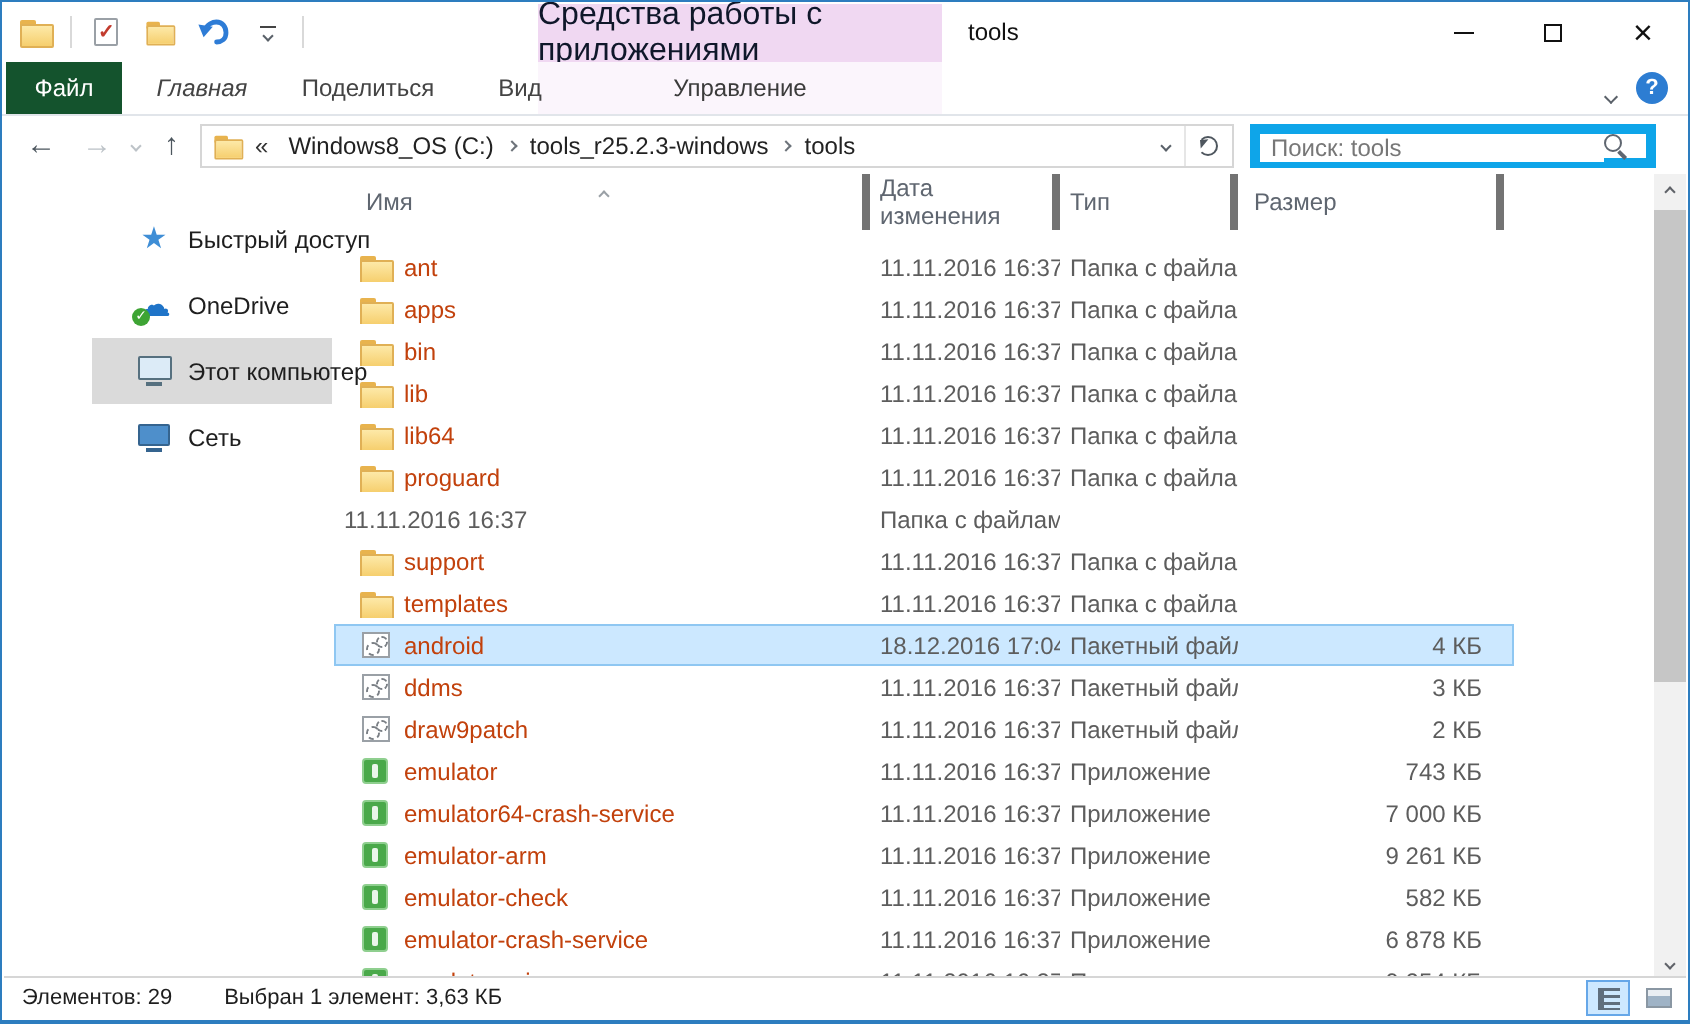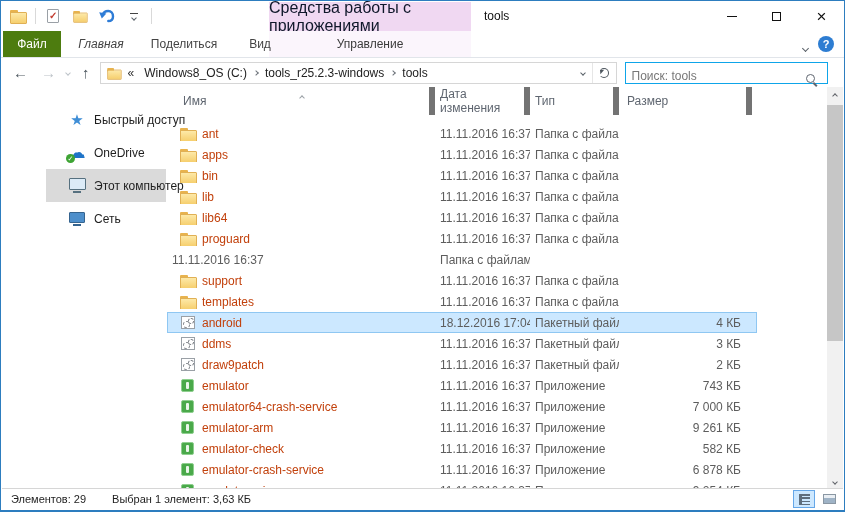--- a/index.html
+++ b/index.html
@@ -41,7 +41,7 @@
   .tabsbar { position:absolute; left:0; top:30px; right:0; height:27px; background:#fff; border-bottom:1px solid #e1e5ea; }
   .ctx-tab-bg { position:absolute; left:268px; top:0; width:202px; height:26px; background:#fbf5fc; }
   .tab { position:absolute; top:0; height:26px; display:flex; align-items:center; justify-content:center; color:#444; font-size:12px; }
-  .tab.file { left:2px; width:58px; background:#4d7c0f; color:#fff; }
+  .tab.file { left:2px; width:58px; background:#14532d; color:#fff; }
   .tab.home { left:62px; width:76px;font-style:italic; }
   .tab.share { left:138px; width:90px; }
   .tab.view { left:232px; width:54px; }

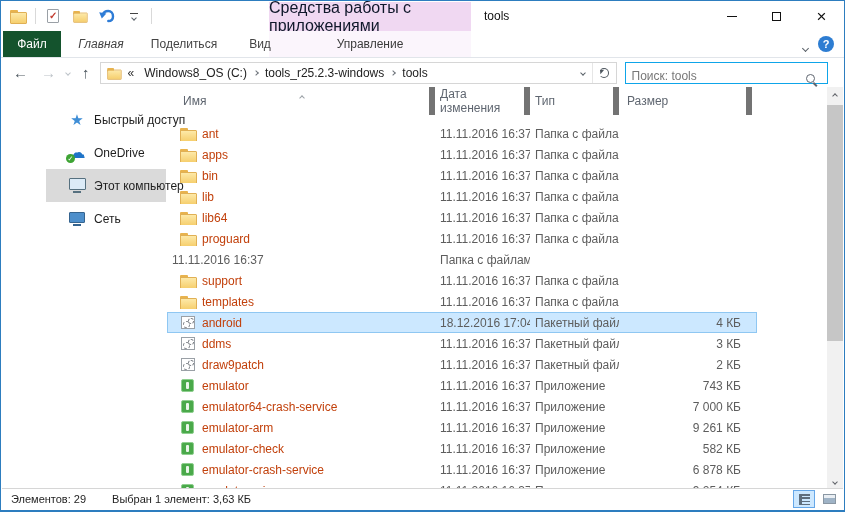--- a/index.html
+++ b/index.html
@@ -67,7 +67,7 @@
   .refresh { width:24px; height:20px; border-left:1px solid #e6e6e6; display:flex; align-items:center; justify-content:center; }
   .refr-glyph { width:10px; height:10px; border:1.5px solid #4e565e; border-radius:50%; border-left-color:transparent; position:relative; }
   .refr-glyph::after { content:""; position:absolute; left:-3px; top:-2px; border:3px solid transparent; border-right-color:#4e565e; transform:rotate(40deg); }
-  .searchbox { display:flex; align-items:flex-end; width:203px; height:22px; border:1px solid #0ea5e9; margin-left:8px; background:#fff; }
+  .searchbox { display:flex; align-items:flex-start; width:203px; height:22px; border:5px solid #0ea5e9; margin-left:8px; background:#fff; }
   .search-input { flex:1; border:0; outline:0; font:12px "Liberation Sans",sans-serif; color:#333; padding-left:6px; min-width:0; }
   .search-input::placeholder { color:#777; opacity:1; }
   .mag { position:relative; width:9px; height:9px; border:1.5px solid #5f6670; border-radius:50%; margin-right:12px; flex:none; }

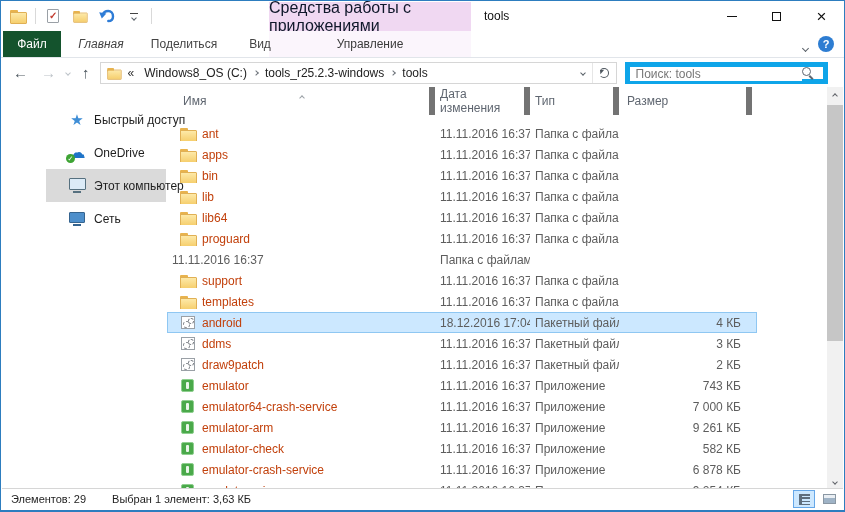--- a/index.html
+++ b/index.html
@@ -93,7 +93,7 @@
 
   .filearea { position:absolute; left:165px; top:0; width:663px; height:404px; overflow:hidden; }
   .lheader { position:relative; display:grid; grid-template-columns:268px 95px 89px 133px 1fr; height:28px; align-items:center; color:#5f6670; }
-  .hc { height:100%; display:flex; align-items:center; border-right:6px solid #737373; }
+  .hc { height:100%; display:flex; align-items:center; border-right:4px solid #737373; }
   .hc.hname { padding-left:16px; }
   .hc.hdate, .hc.htype { padding-left:5px; }
   .hc.hsize { padding-left:8px; }

